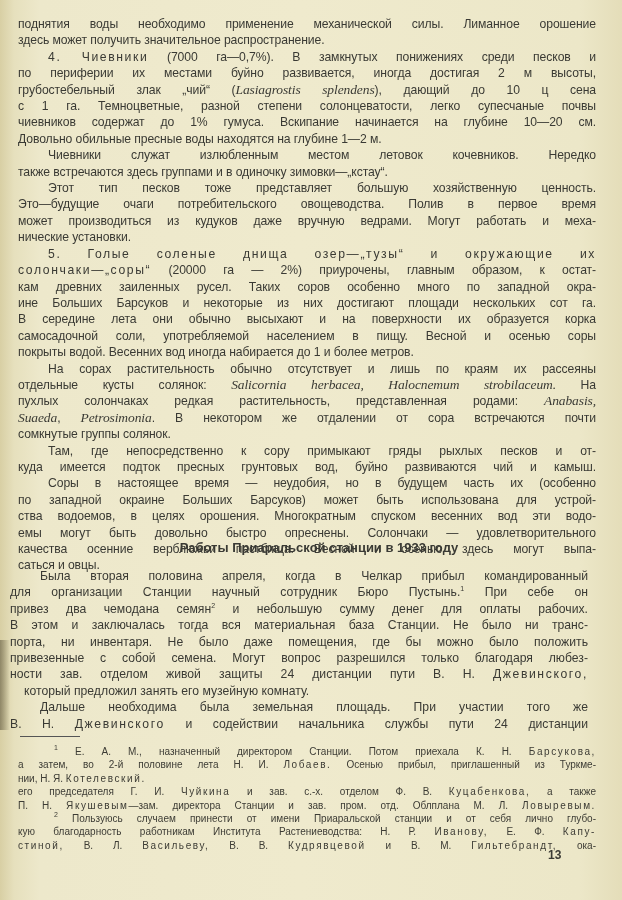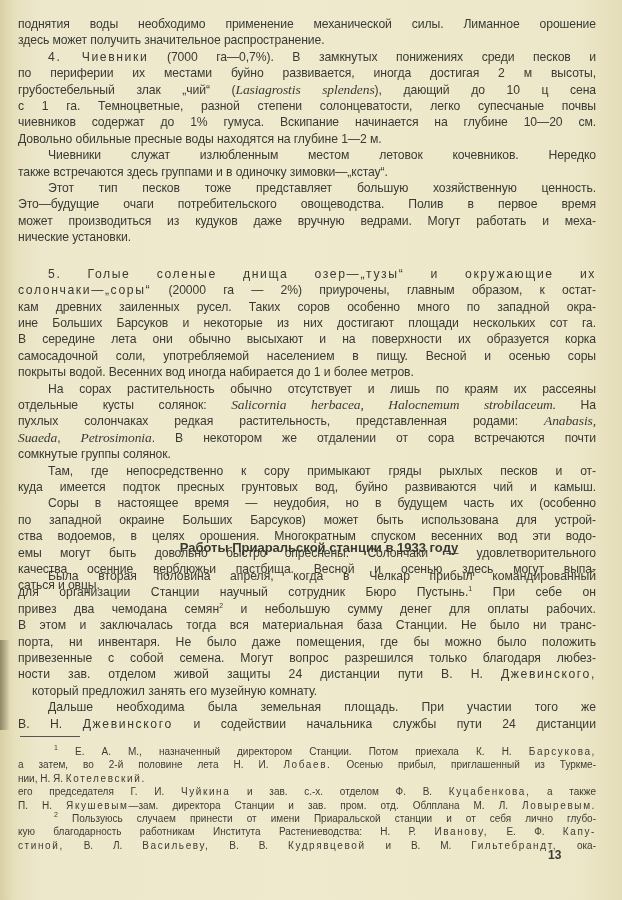--- a/index.html
+++ b/index.html
@@ -25,7 +25,7 @@
     .line { white-space: nowrap; display: block; text-align: justify; text-align-last: justify; }
     .line.last { text-align-last: left; }
     .indent { padding-left: 30px; }
-    .spaced { letter-spacing: 1.6px; margin-top: 20px; }
+    .spaced { letter-spacing: 1.6px; }
     i { font-family: "Liberation Serif", serif; font-size: 13.5px; }
     .heading {
       position: absolute; left: 0; width: 622px; top: 540px;

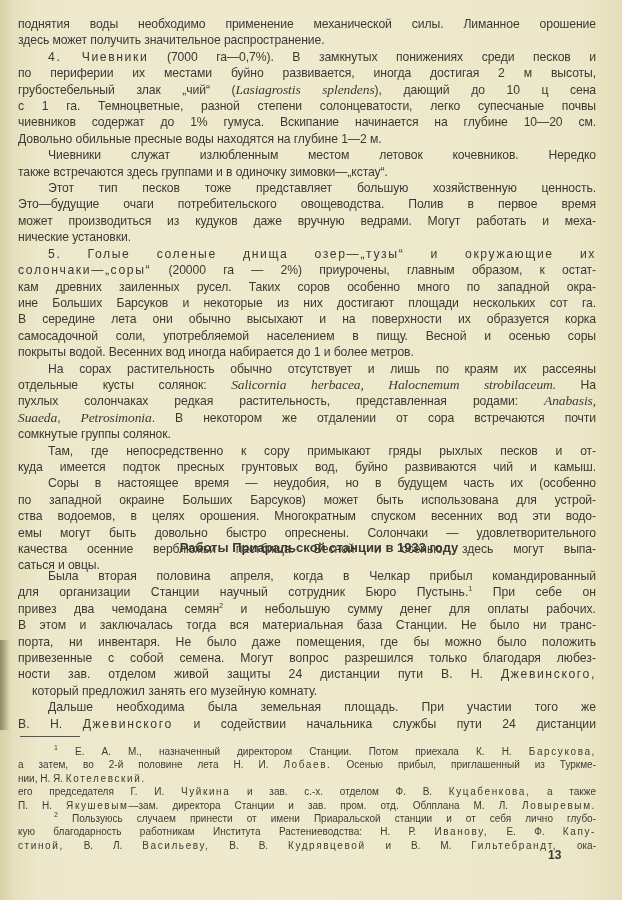--- a/index.html
+++ b/index.html
@@ -31,7 +31,7 @@
       position: absolute; left: 0; width: 622px; top: 540px;
       text-align: center; font-weight: bold; font-size: 13px; margin-left: 8px;
     }
-    .section2 { position: absolute; left: 18px; top: 568px; width: 578px; font-size: 12.2px; line-height: 16.4px; }
+    .section2 { position: absolute; left: 10px; top: 568px; width: 578px; font-size: 12.2px; line-height: 16.4px; }
     .rule { position: absolute; left: 20px; top: 736px; width: 60px; border-top: 1px solid #555; }
     .notes {
       position: absolute; left: 18px; top: 745px; width: 578px;

